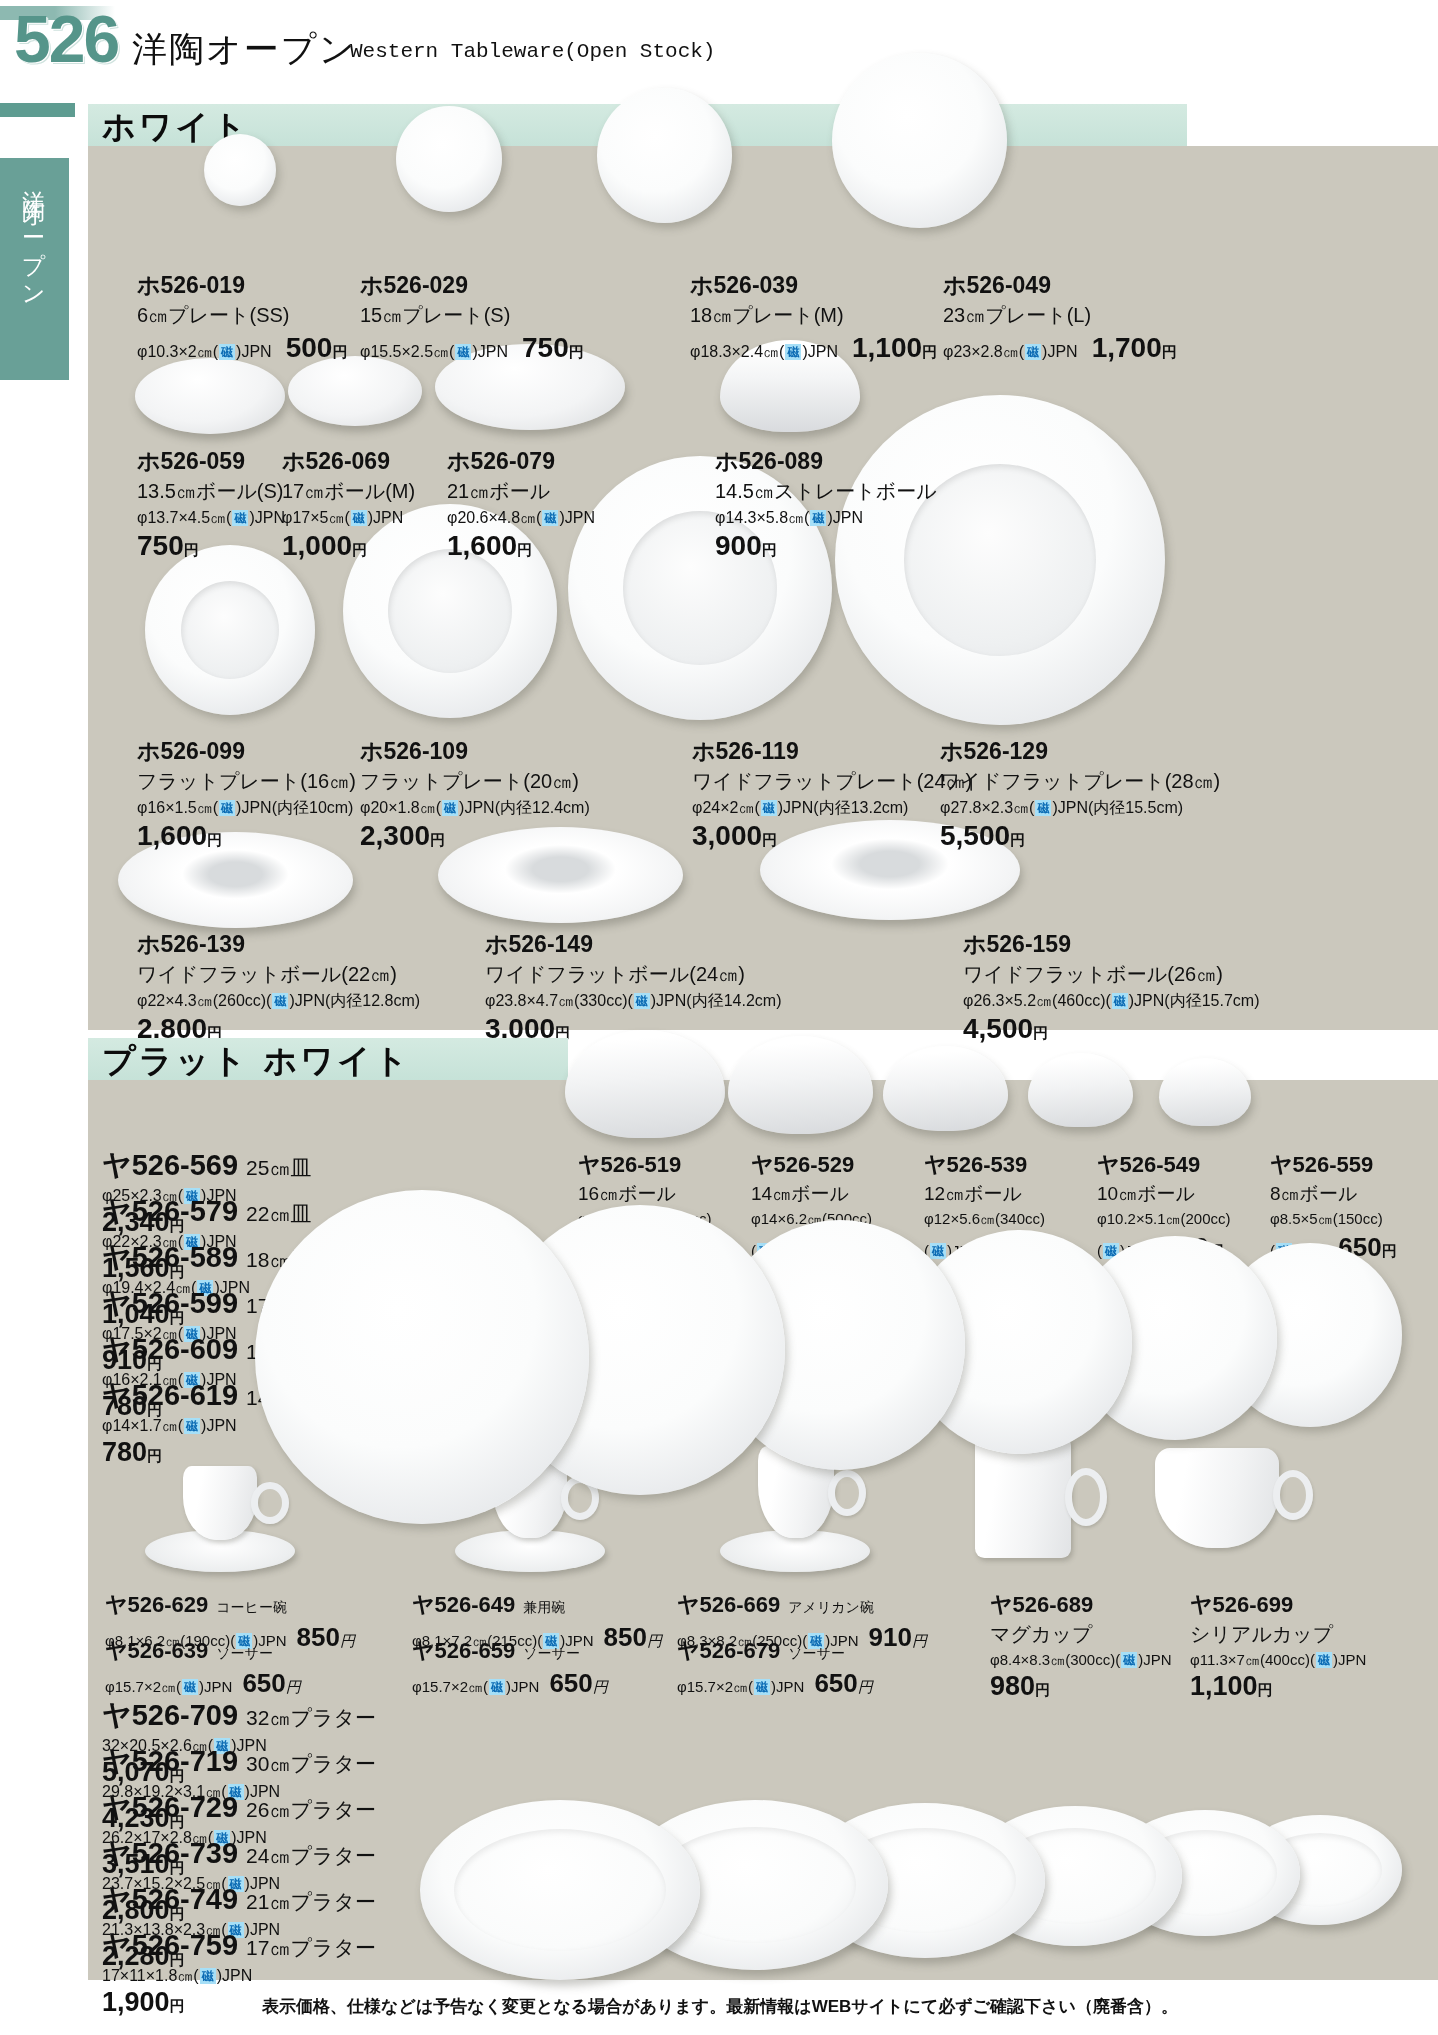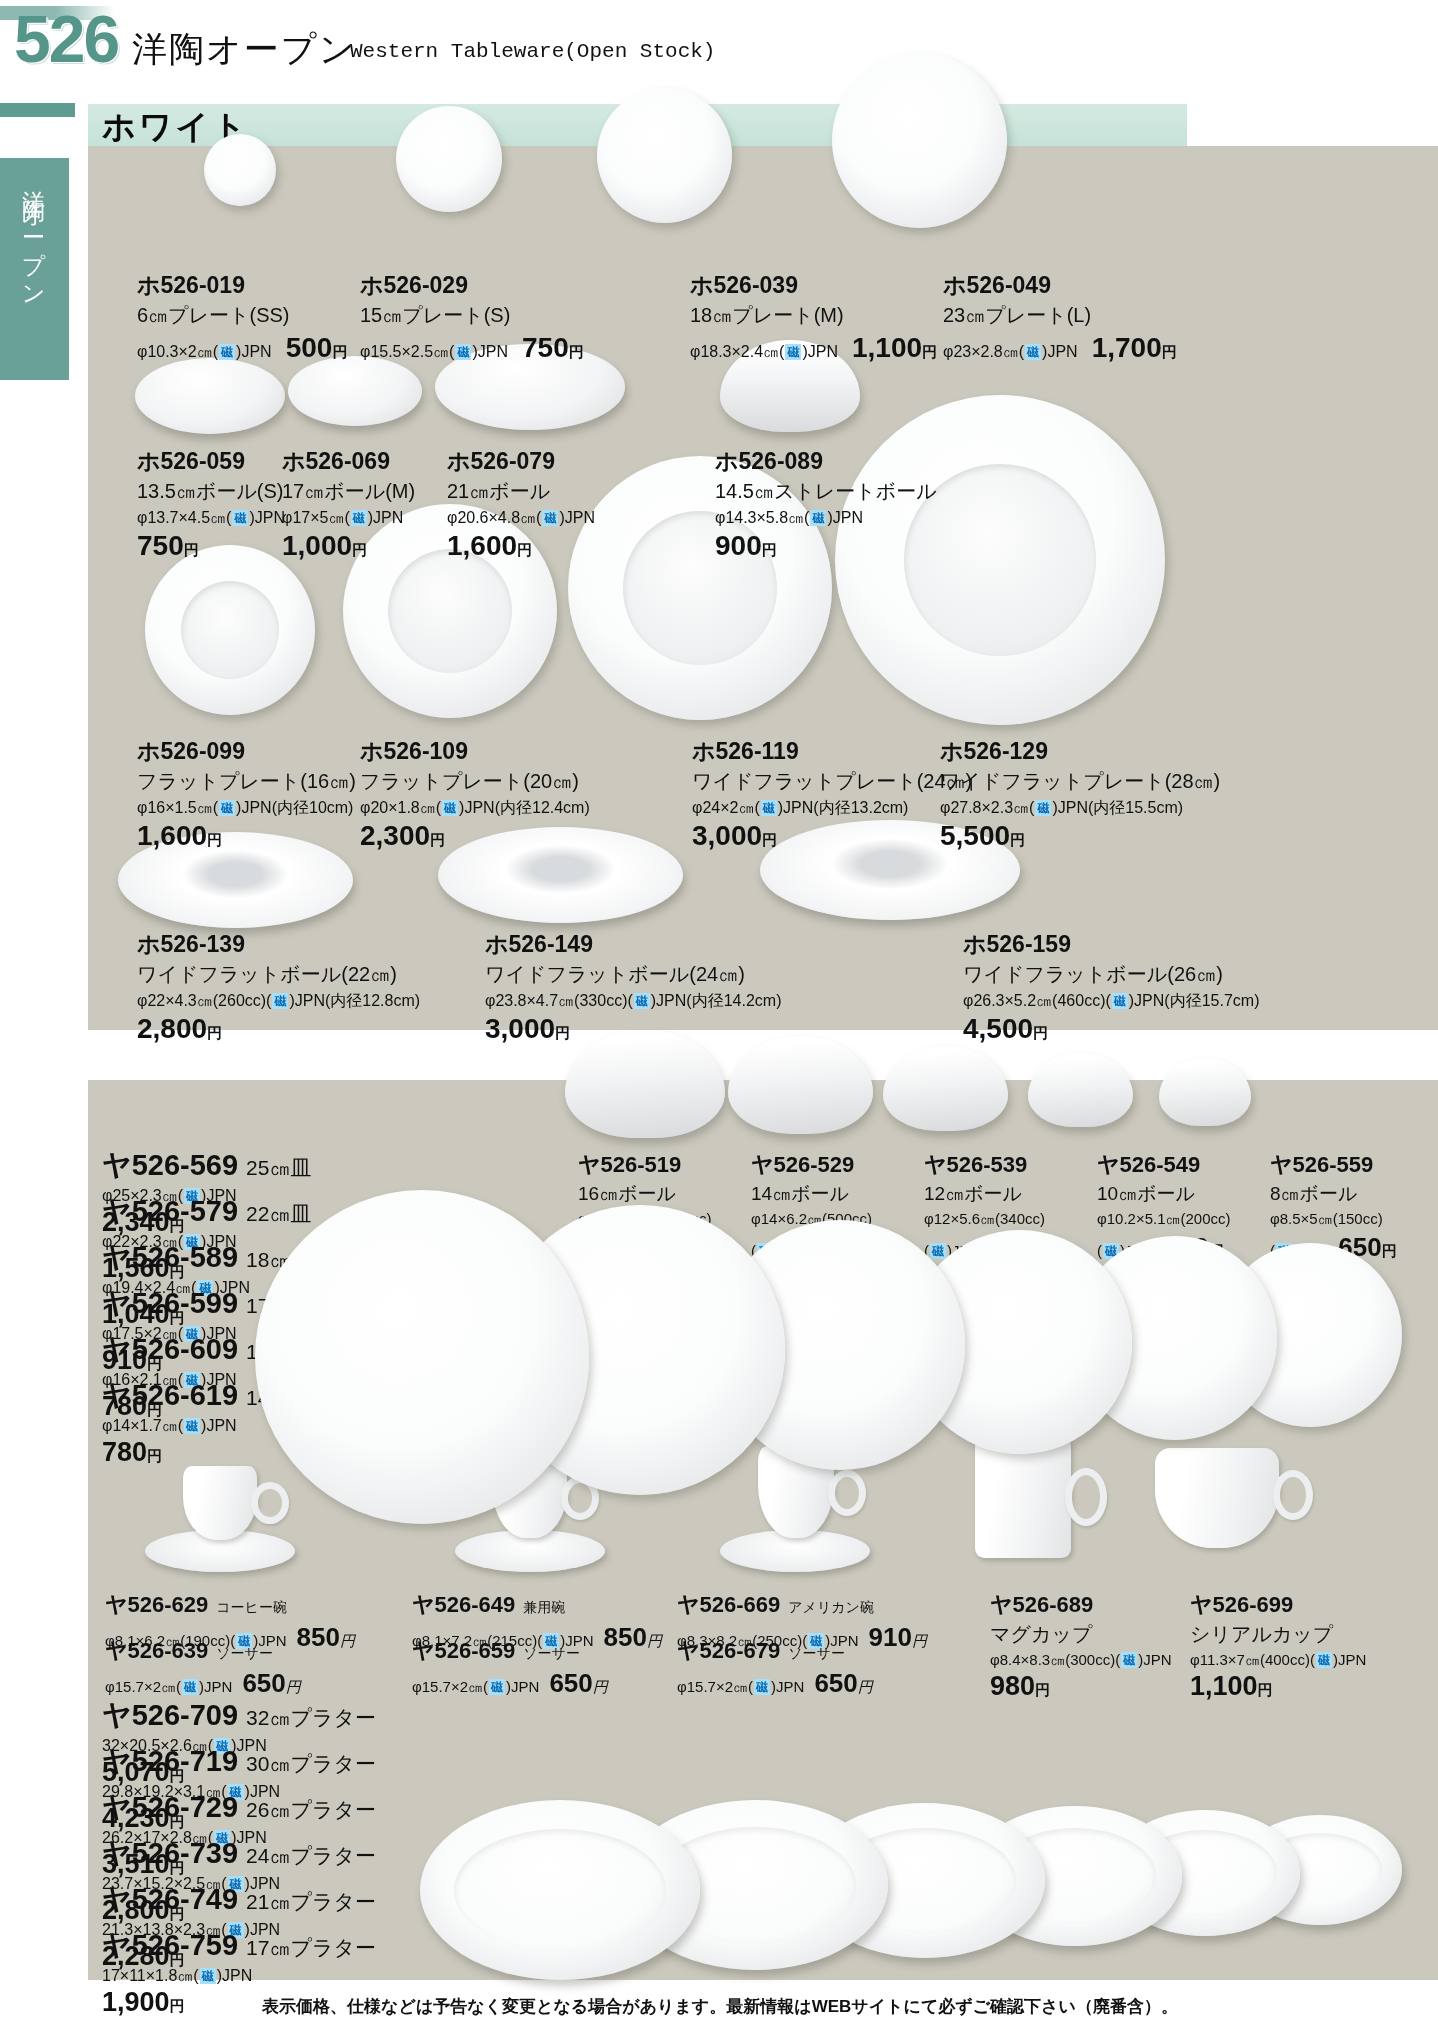--- a/index.html
+++ b/index.html
@@ -268,6 +268,9 @@
   </div>
 
   <div class="sec" id="sec2">
+    <div class="band">
+      <span>プラット ホワイト</span>
+    </div>
     <div class="beige"></div>
 
     <div class="ph deepbowl" style="left:477px;top:-8px;width:160px;height:108px"></div>

